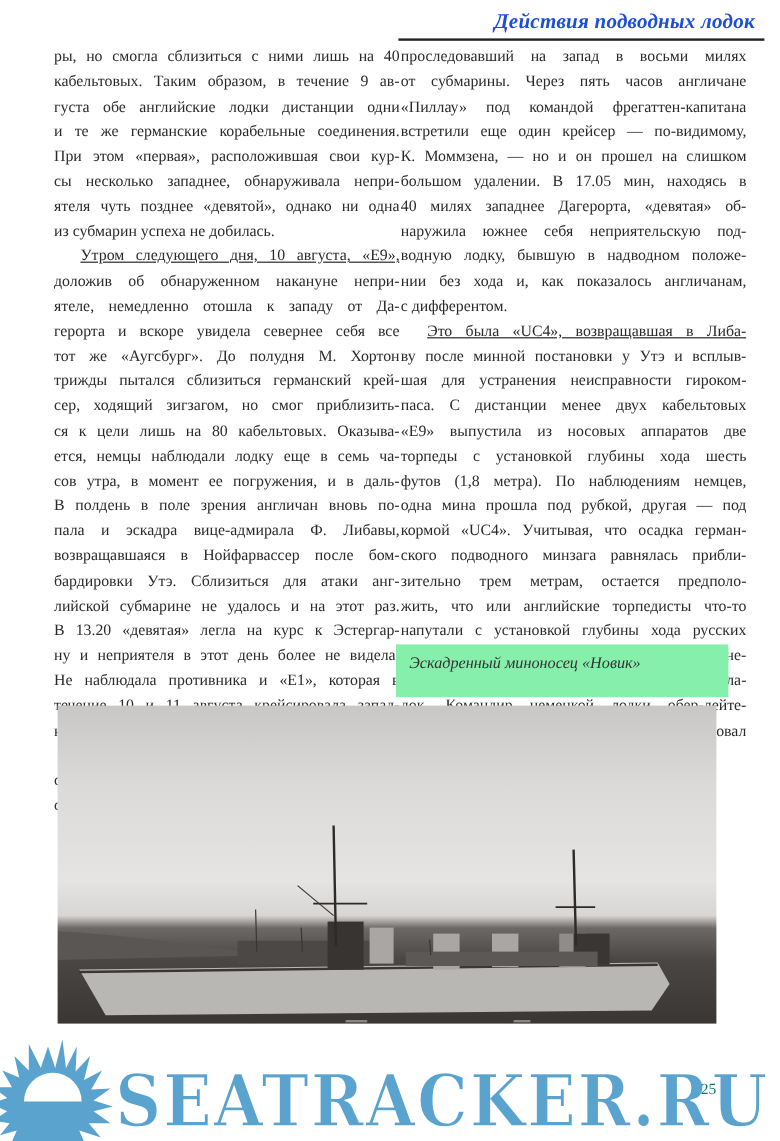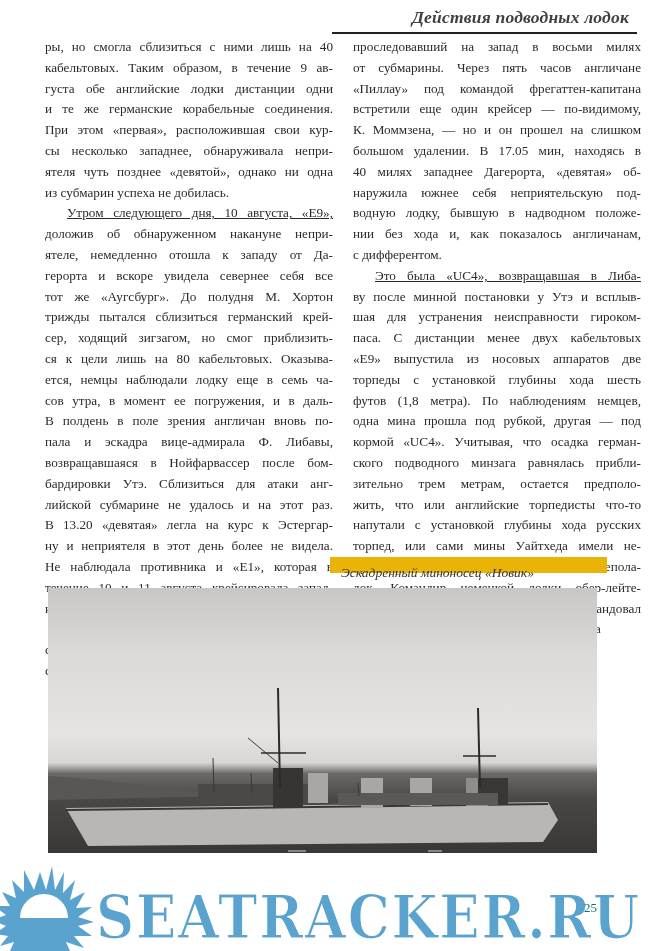--- a/index.html
+++ b/index.html
@@ -15,7 +15,7 @@
   .running-head span {
     position: absolute; right: 8px; top: 3px;
     font-family: "Liberation Serif", serif; font-weight: bold; font-style: italic;
-    font-size: 17.5px; color: #404040; letter-spacing: 0.2px;
+    font-size: 17.5px; color: #1d4ed8; letter-spacing: 0.2px;
   }
   .col {
     position: absolute; top: 37px; width: 288px;

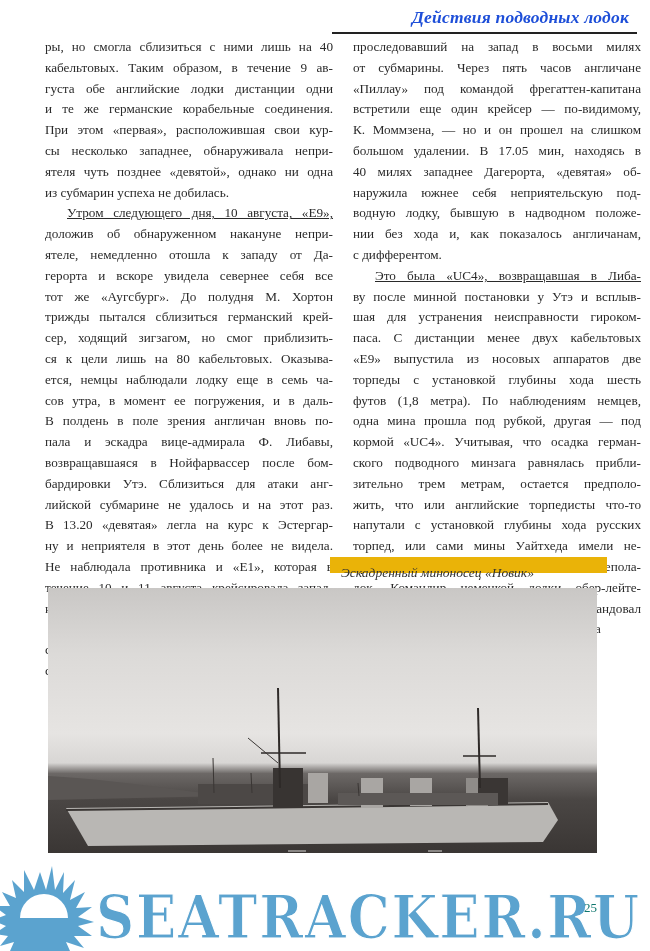--- a/index.html
+++ b/index.html
@@ -22,7 +22,7 @@
     font-size: 13.2px; line-height: 20.8px; text-align: justify;
   }
   .col-left { left: 45px; }
-  .col-right { left: 334px; margin-left: 19px; }
+  .col-right { left: 334px; }
   .col .line { display: block; text-align: justify; text-align-last: justify; white-space: nowrap; overflow: hidden; }
   .col .line.last { text-align-last: left; }
   .col .line.ind { padding-left: 22px; text-decoration: underline; }

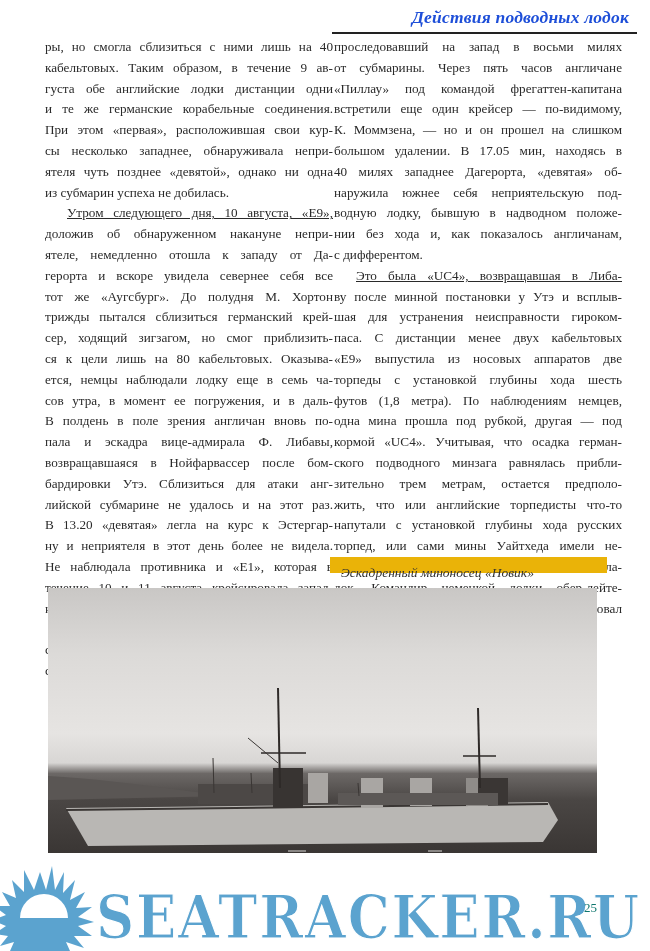--- a/index.html
+++ b/index.html
@@ -27,9 +27,8 @@
   .col .line.last { text-align-last: left; }
   .col .line.ind { padding-left: 22px; text-decoration: underline; }
   .caption-box {
-    position: absolute; left: 330px; top: 537px; width: 277px; height: 16px;
-    background: #eab308;
-    margin-top: 20px;
+    position: absolute; left: 330px; top: 537px; width: 277px; height: 44px;
+    background: #86efac;
   }
   .caption-box span {
     position: absolute; left: 11px; top: 8px;

